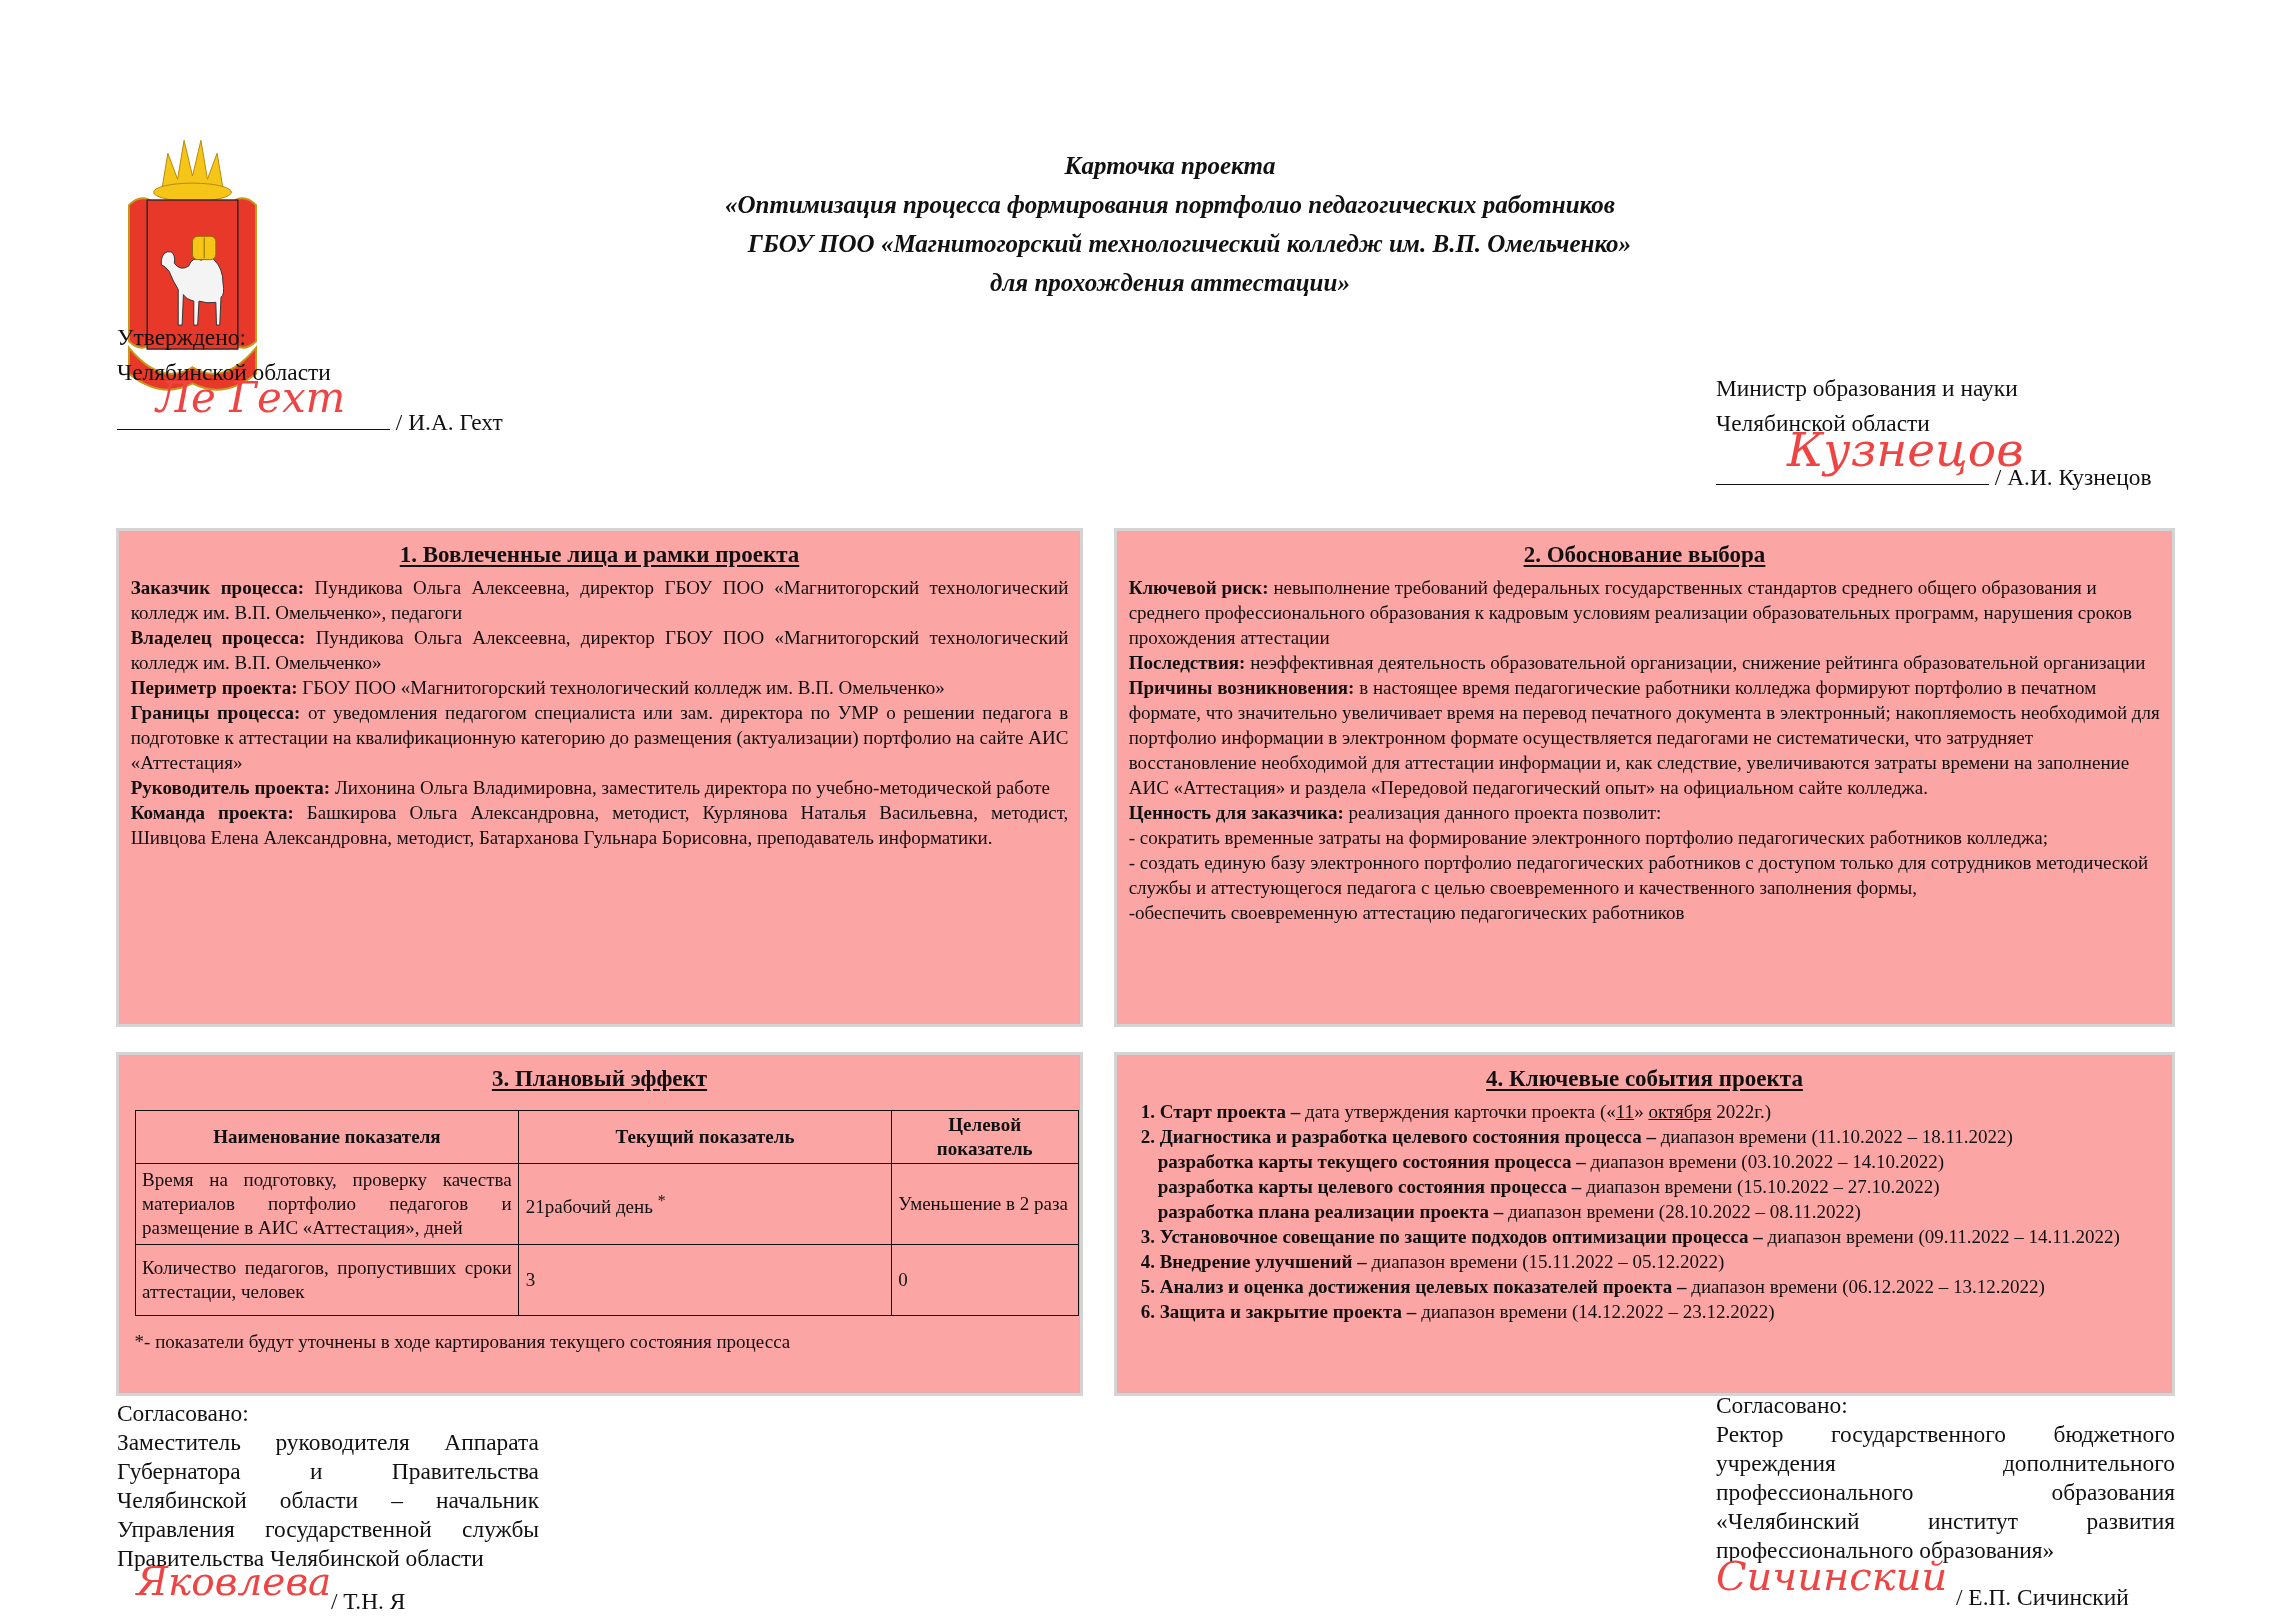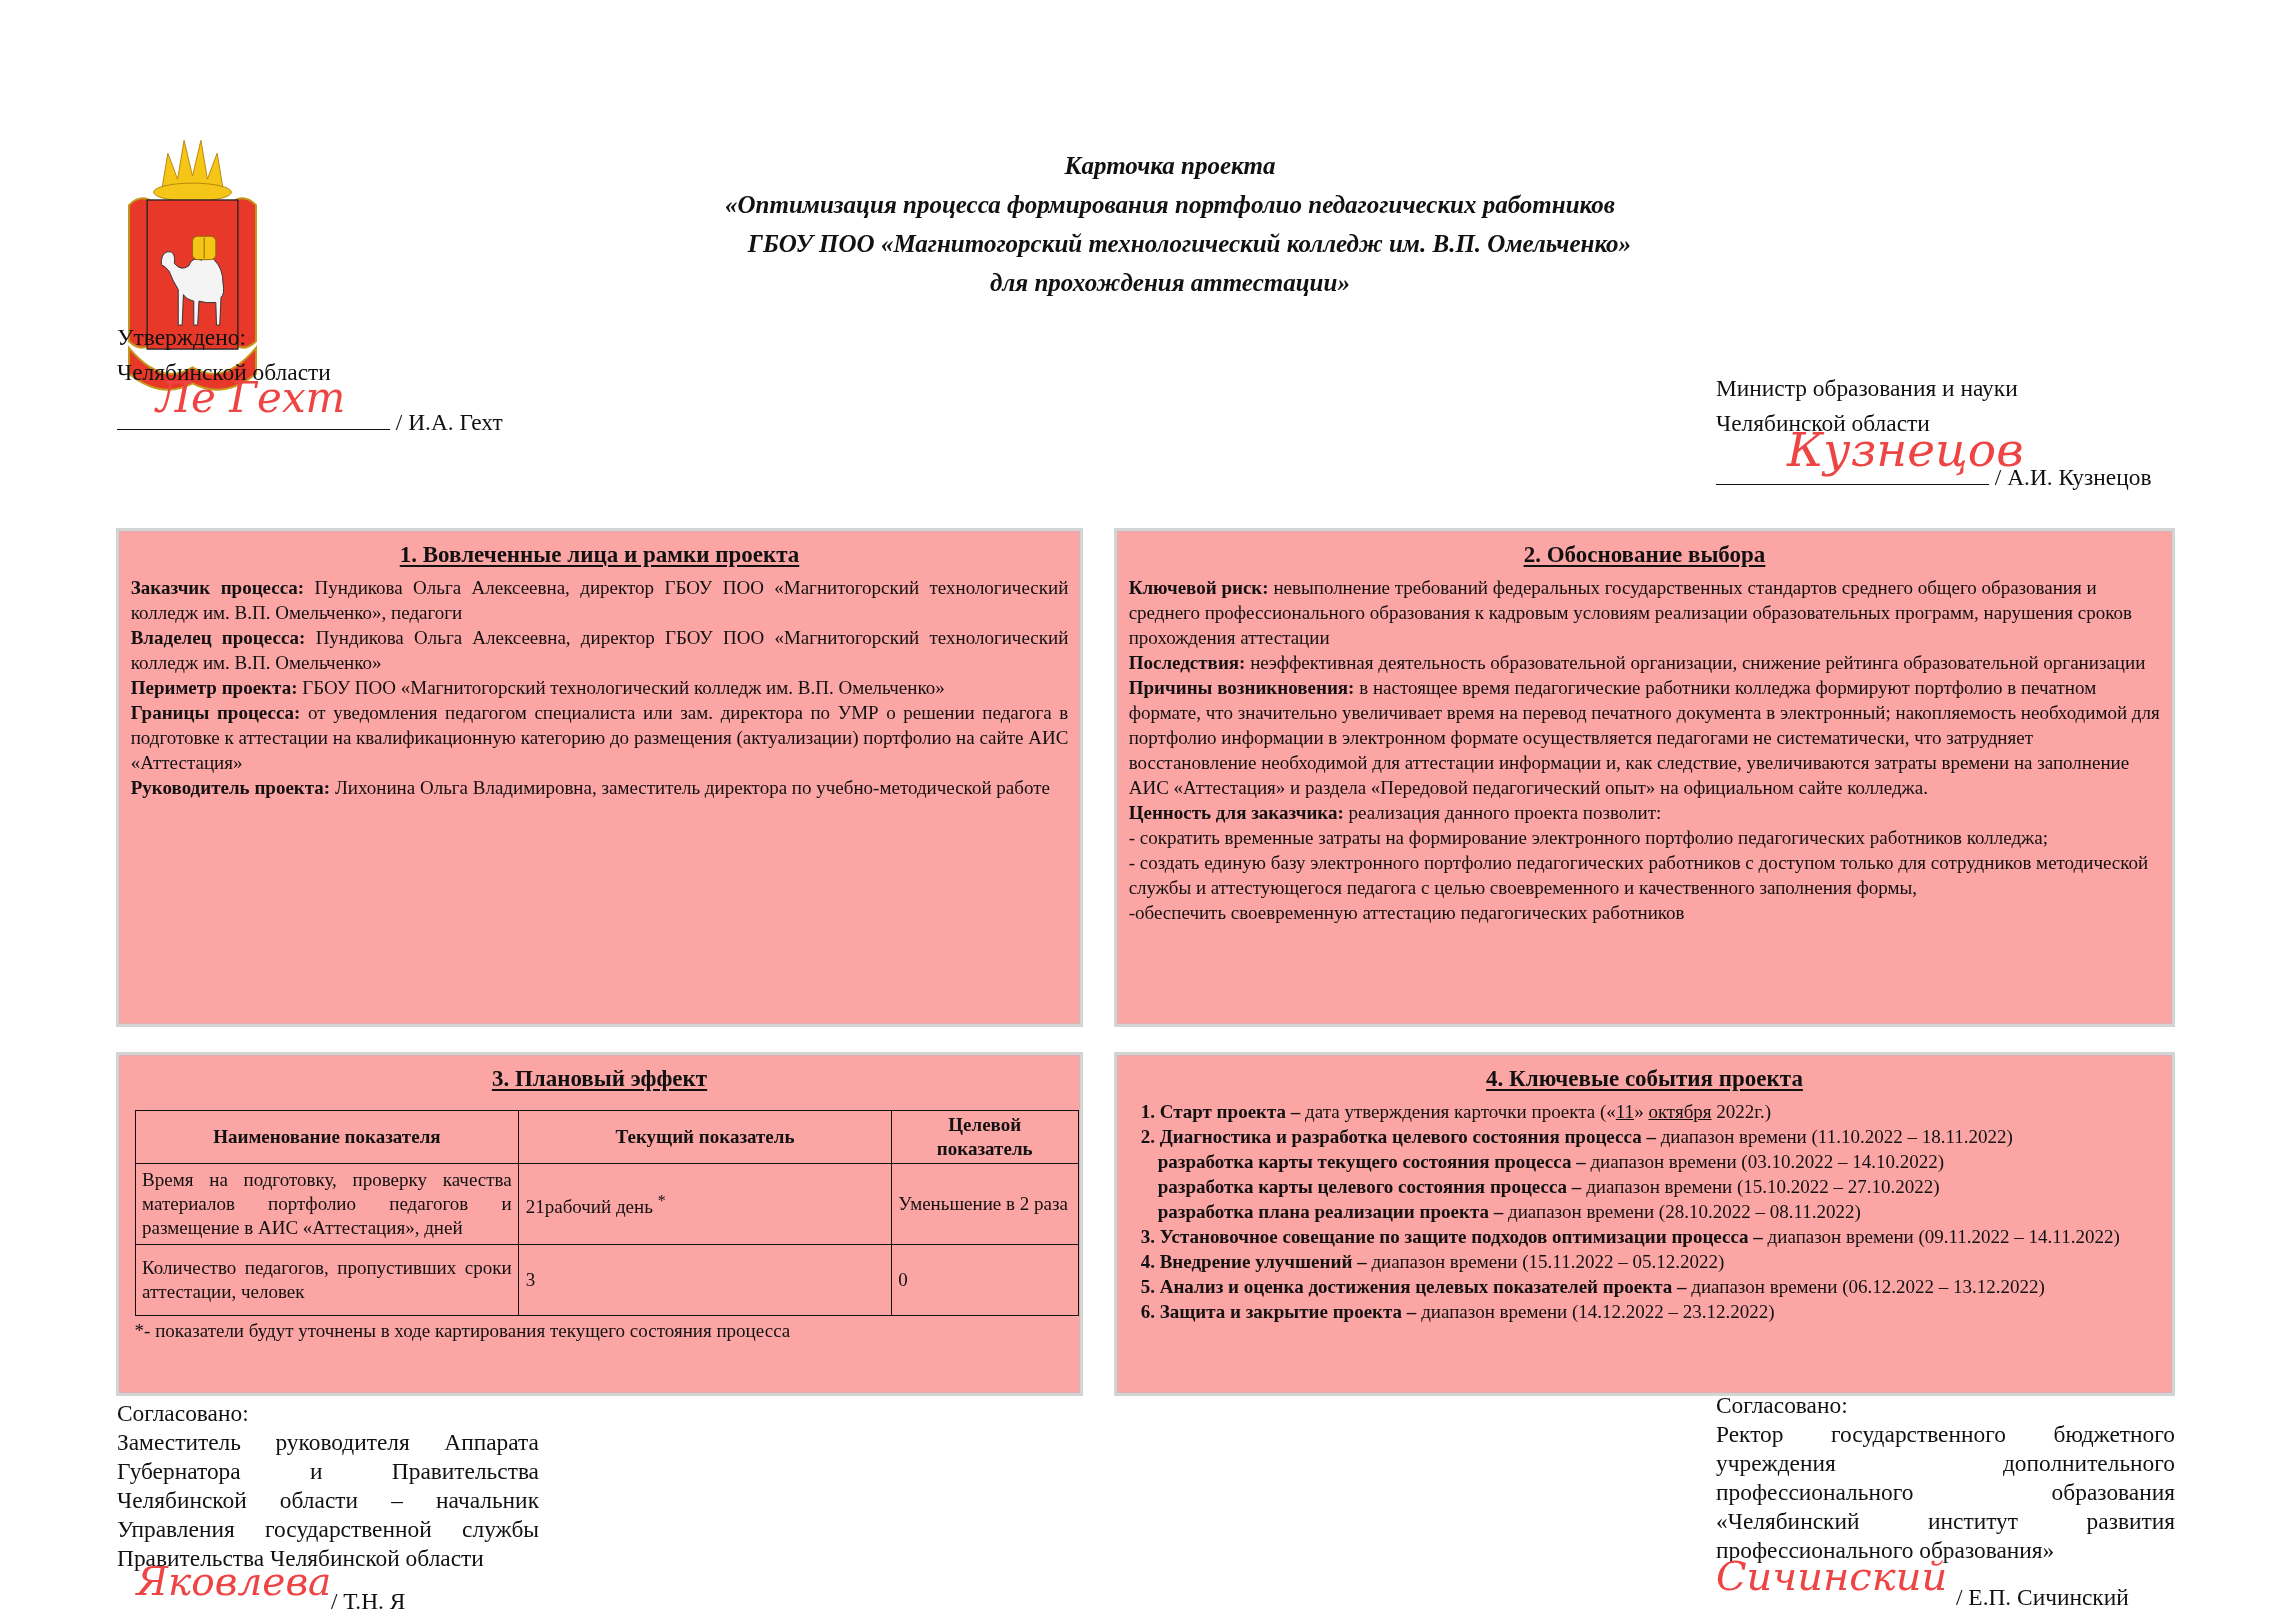--- a/index.html
+++ b/index.html
@@ -126,6 +126,7 @@
       <div class="para justify"><b>Периметр проекта:</b><span> ГБОУ ПОО «Магнитогорский технологический колледж им. В.П. Омельченко»</span></div>
       <div class="para justify"><b>Границы процесса:</b><span> от уведомления педагогом специалиста или зам. директора по УМР о решении педагога в подготовке к аттестации на квалификационную категорию до размещения (актуализации) портфолио на сайте АИС «Аттестация»</span></div>
       <div class="para justify"><b>Руководитель проекта:</b><span> Лихонина Ольга Владимировна, заместитель директора по учебно-методической работе</span></div>
+      <div class="para justify"><b>Команда проекта:</b><span> Башкирова Ольга Александровна, методист, Курлянова Наталья Васильевна, методист, Шивцова Елена Александровна, методист, Батарханова Гульнара Борисовна, преподаватель информатики.</span></div>
     </div>
 </div>
 

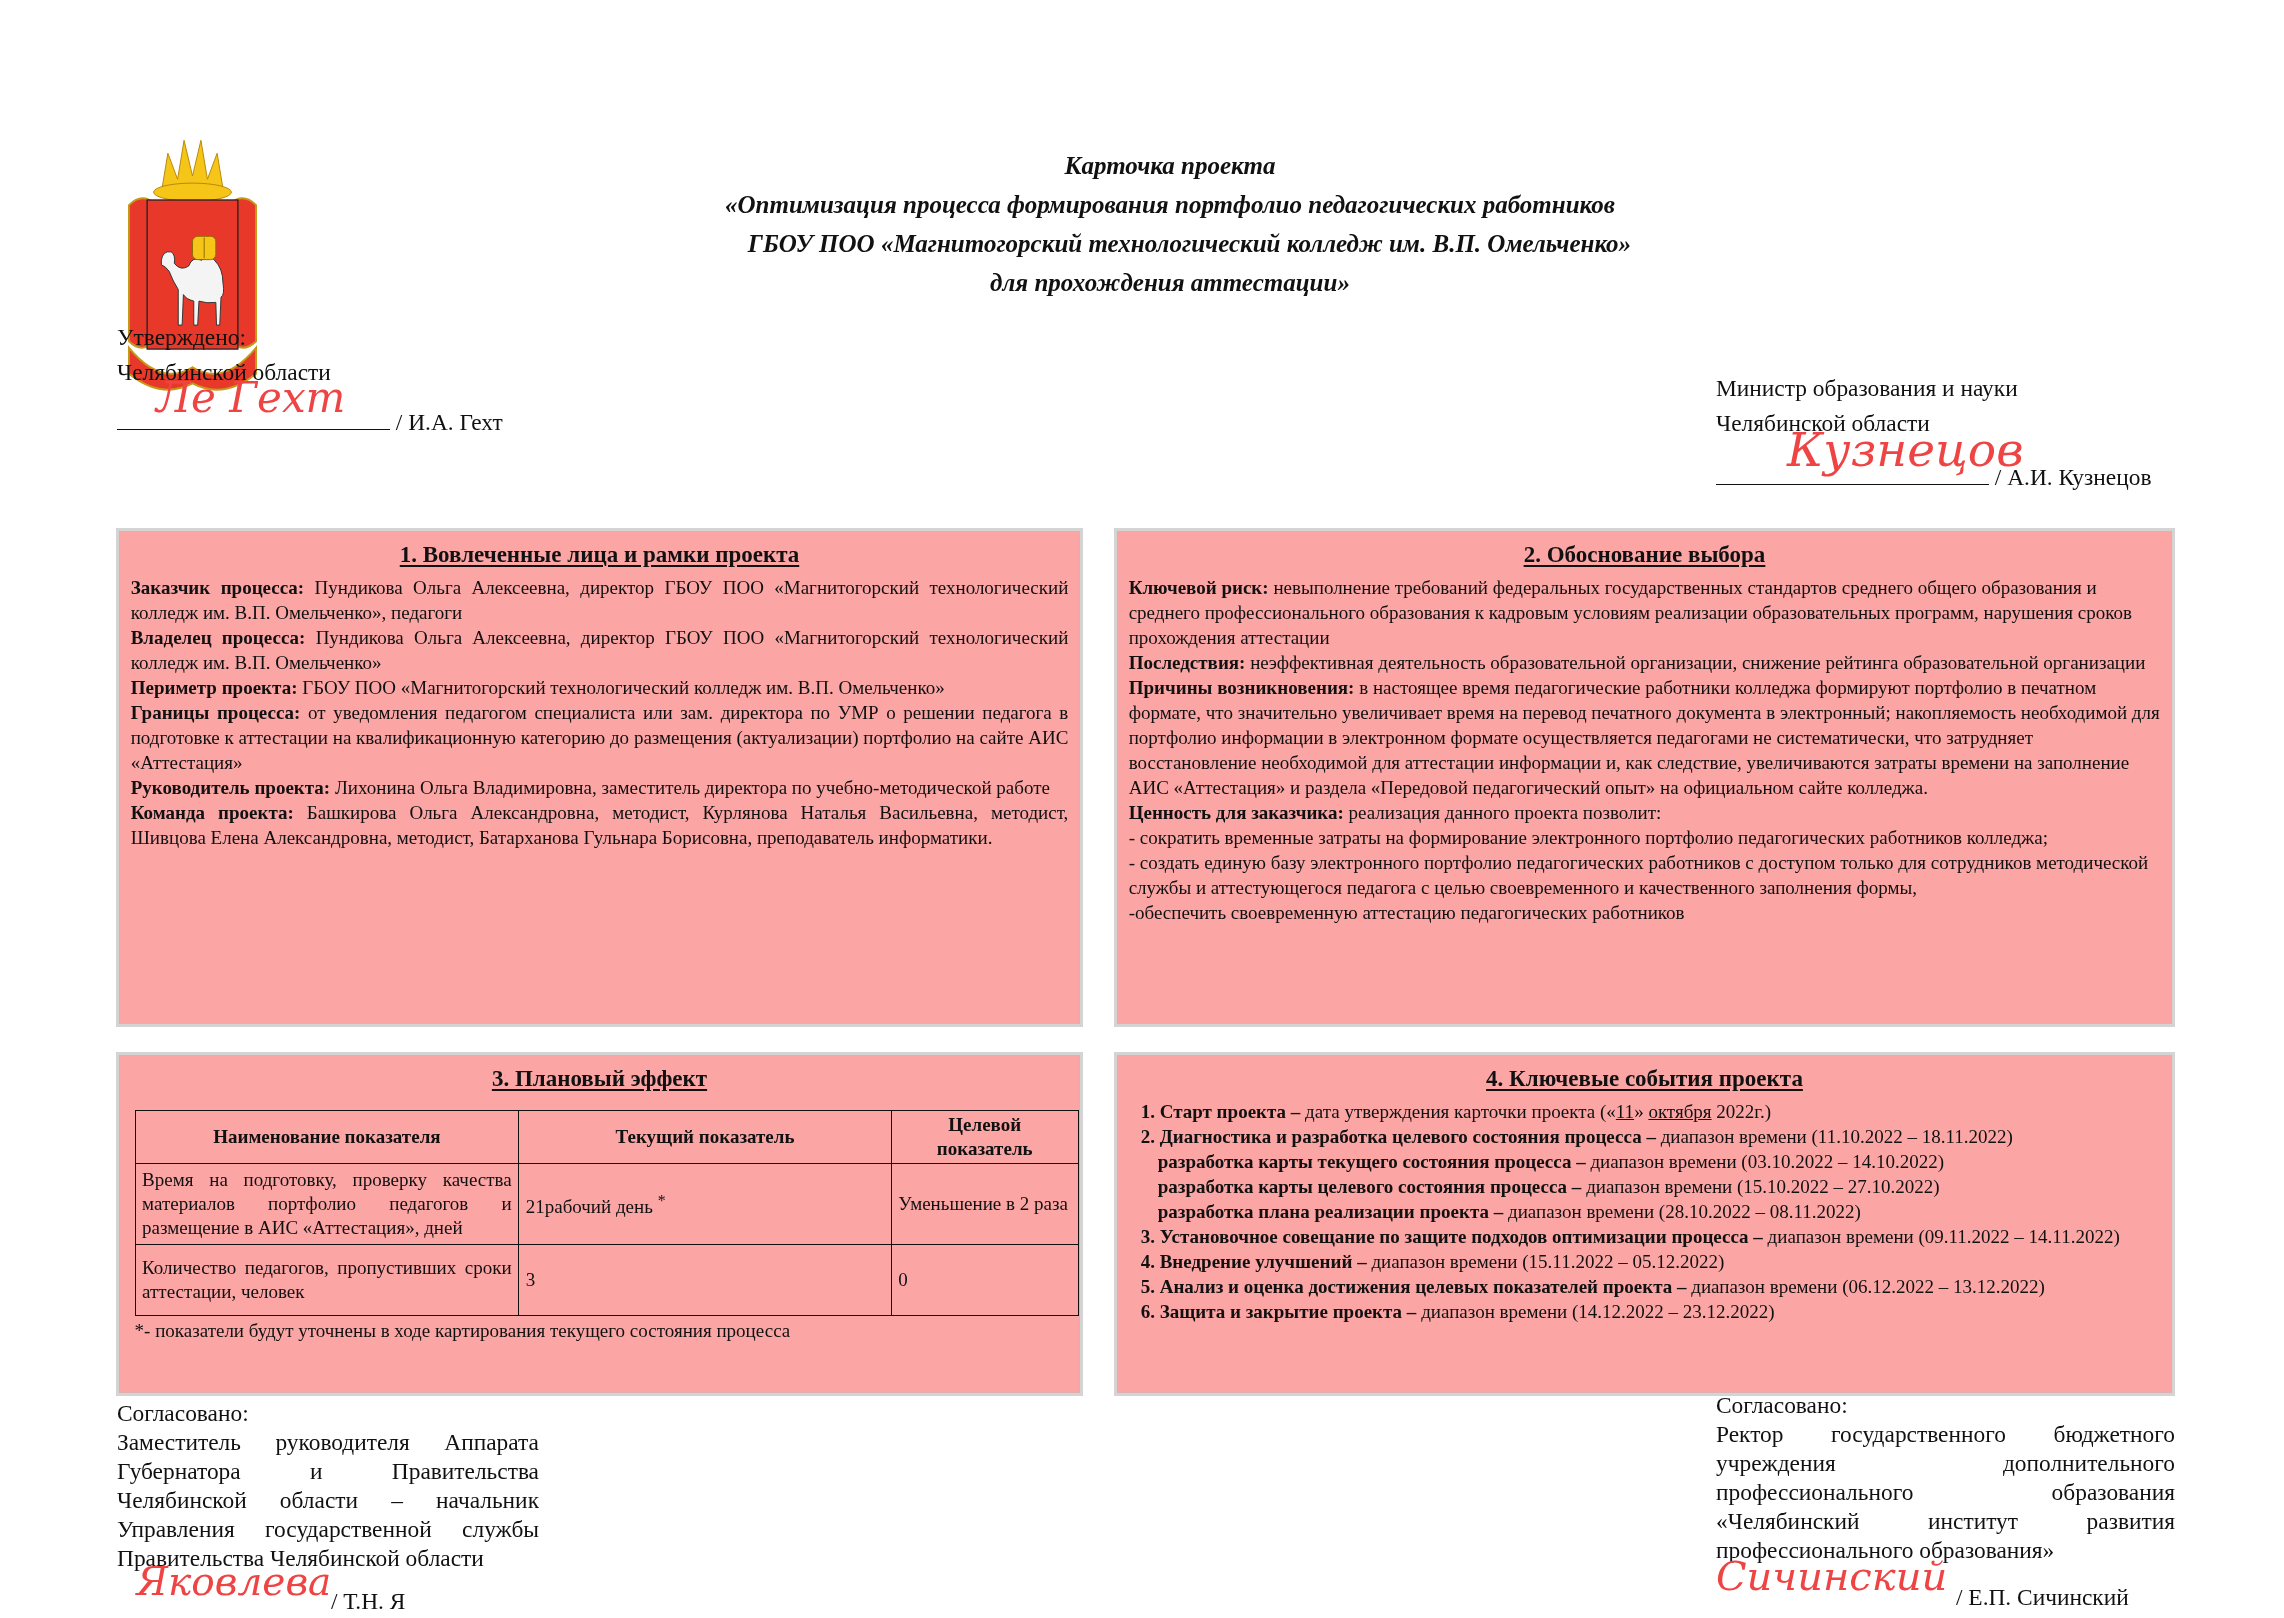--- a/index.html
+++ b/index.html
@@ -51,7 +51,7 @@
   table.effect td.cur { width: 273px; }
   table.effect .r1 td { height: 70px; }
   table.effect .r2 td { height: 62px; }
-  .footnote { font-size: 19px; line-height: 25px; margin-left: 3.9px; margin-top: 2px; }
+  .footnote { font-size: 19px; line-height: 25px; margin-left: 3.9px; margin-top: 13px; }
 
   .events .ev { font-size: 19px; line-height: 25px; text-align: justify; margin-left: 12px; }
   .events .ev.sub { padding-left: 17px; }

